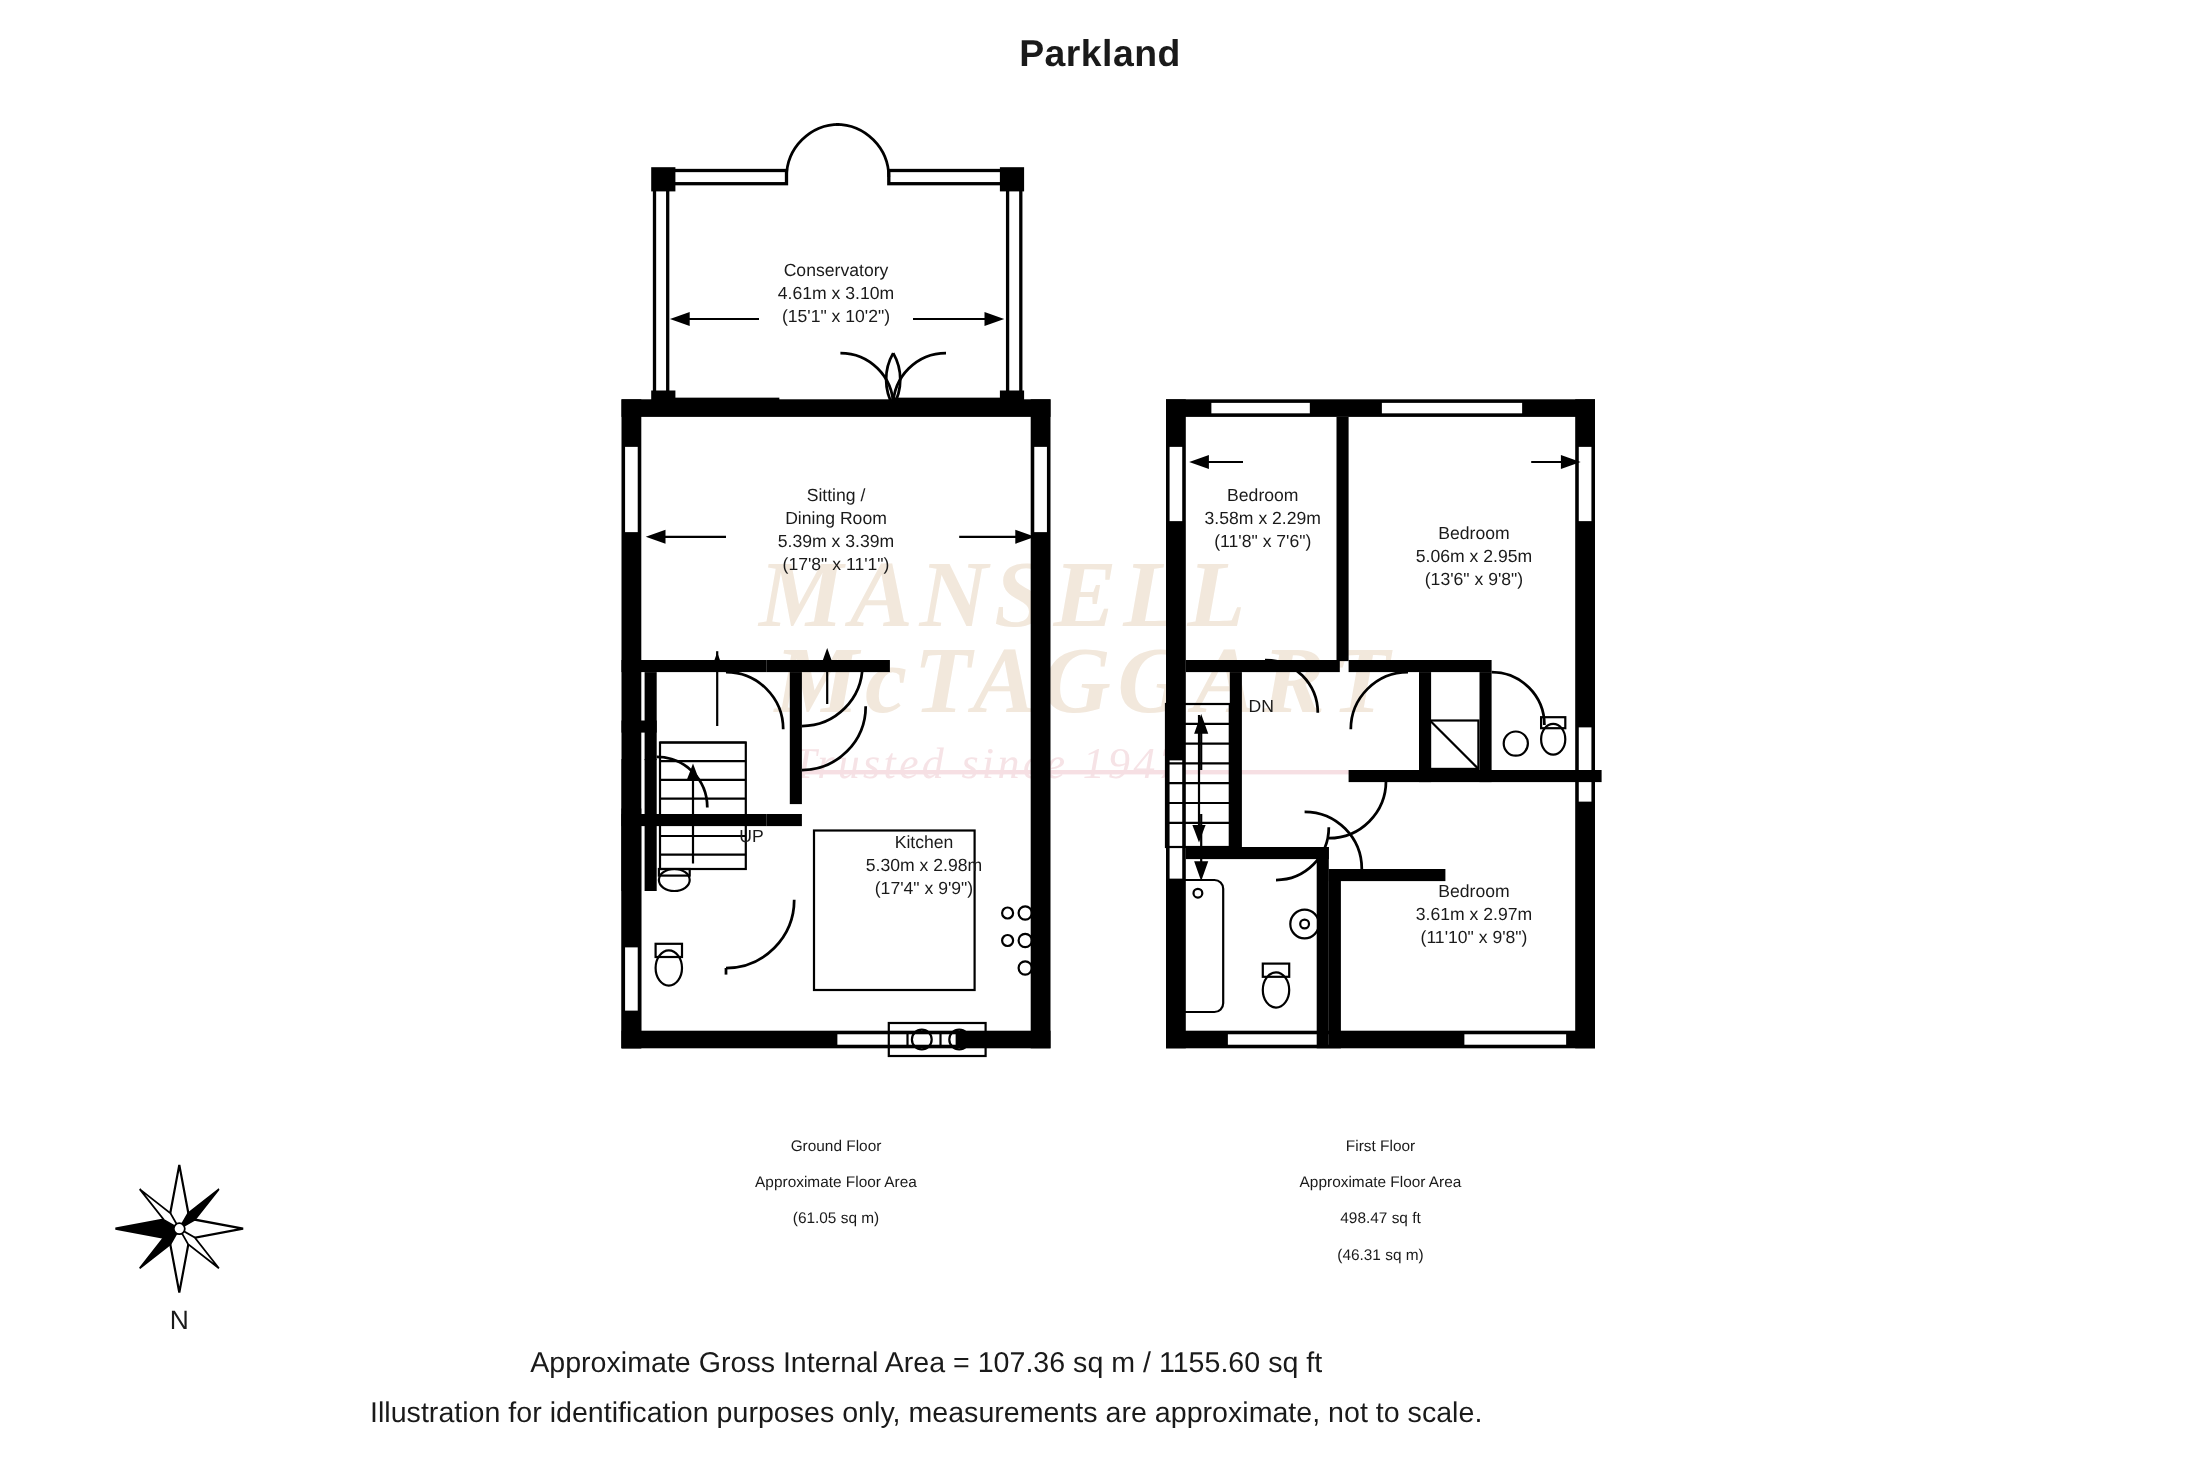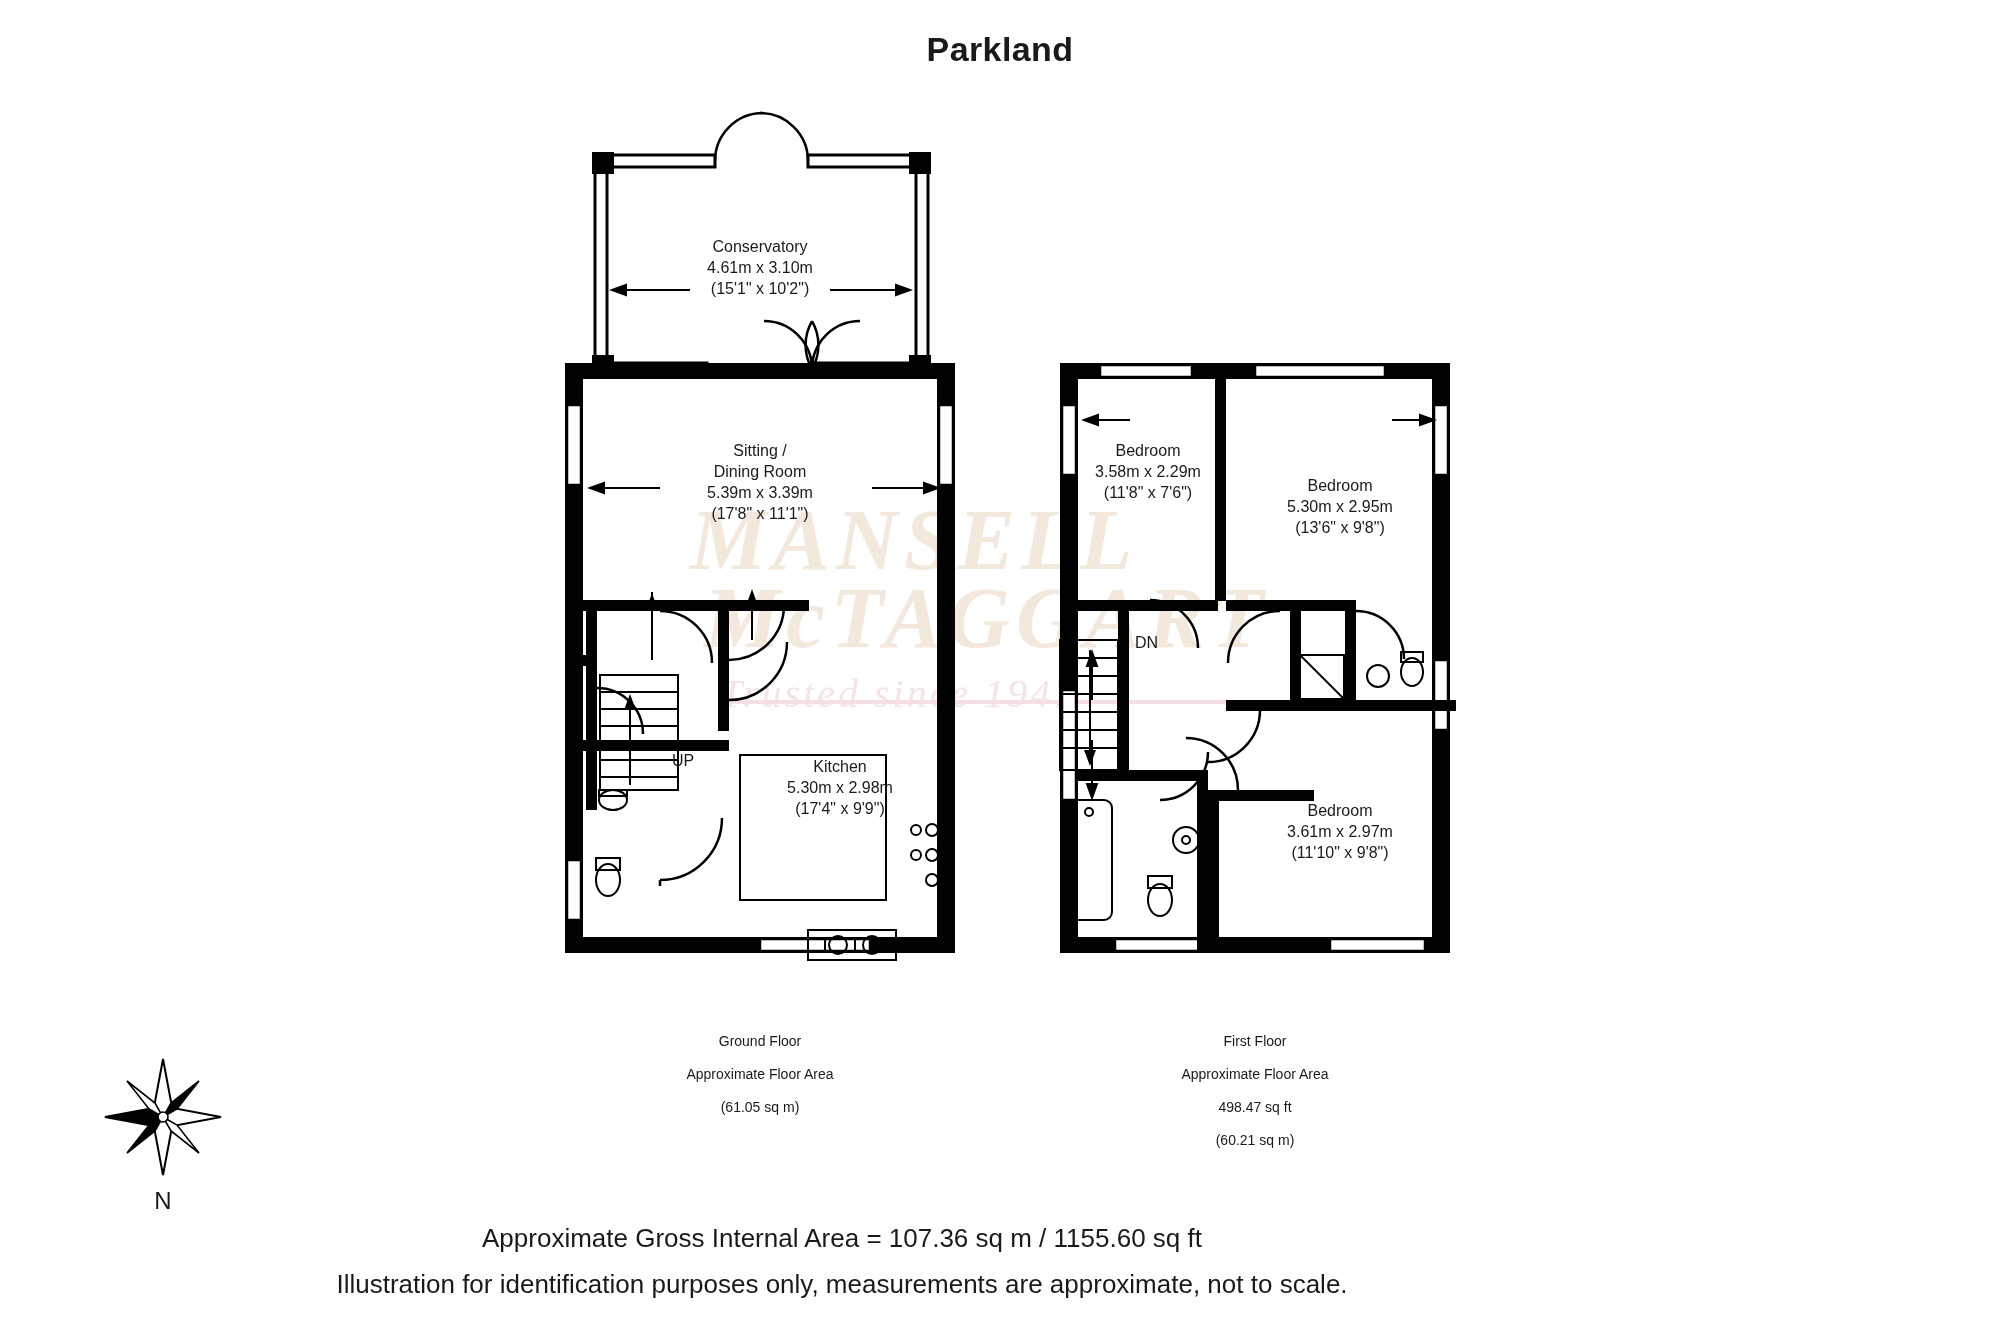--- a/index.html
+++ b/index.html
@@ -437,7 +437,7 @@
 
 <div class="room-label" style="left:1222px; top:475px; width:236px;">
   <span class="rl-name">Bedroom</span>
-  <span class="rl-dim">5.30m x 2.95m</span>
+  <span class="rl-dim">5.06m x 2.95m</span>
   <span class="rl-dim-imp">(13'6" x 9'8")</span>
 </div>
 

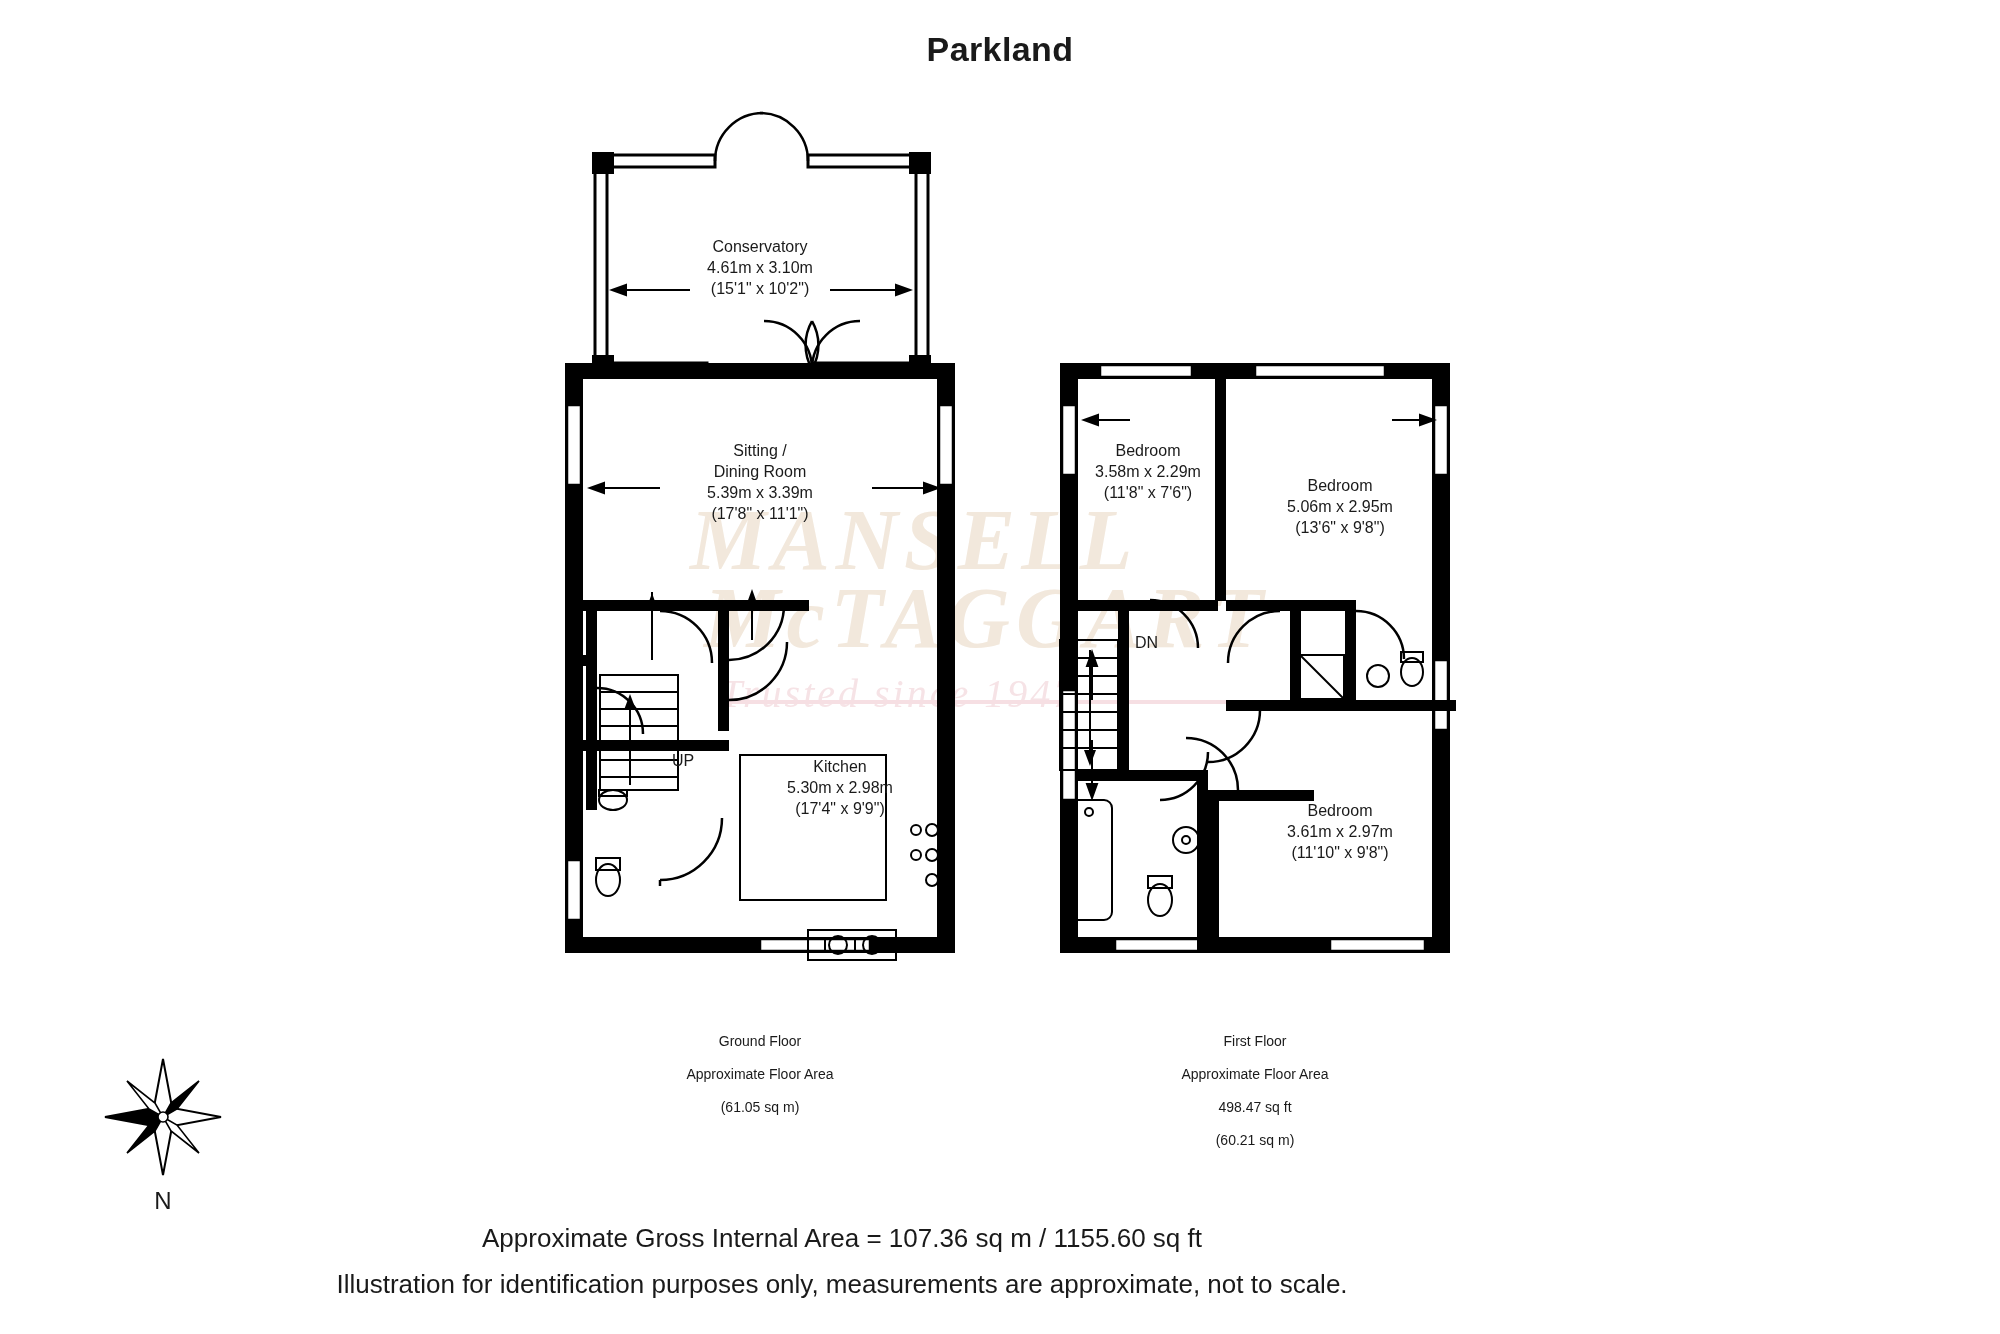--- a/index.html
+++ b/index.html
@@ -459,7 +459,7 @@
   <div>First Floor</div>
   <div>Approximate Floor Area</div>
   <div>498.47 sq ft</div>
-  <div>(60.21 sq m)</div>
+  <div>(46.31 sq m)</div>
 </div>
 
 <div id="compass">

